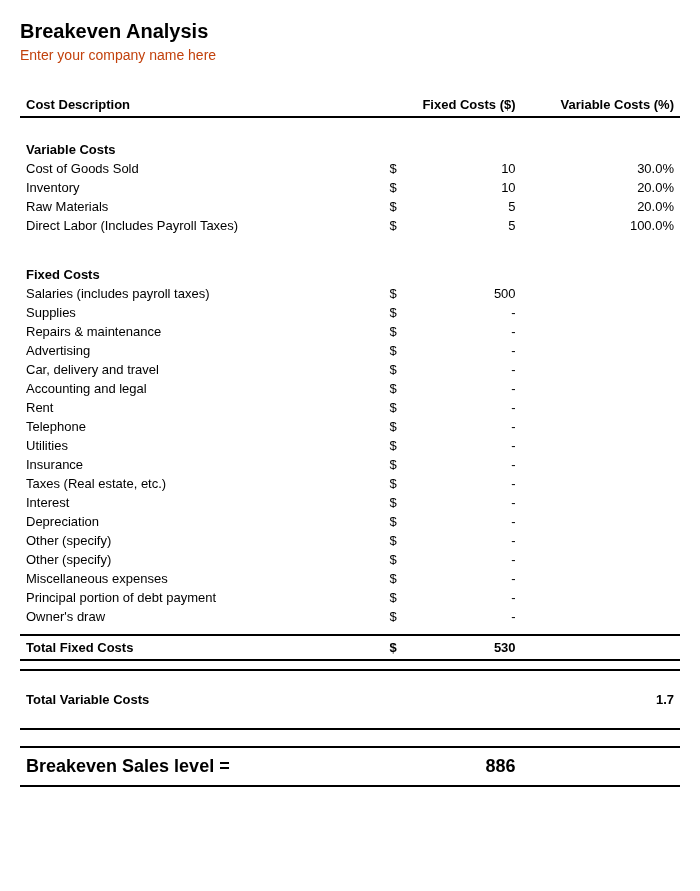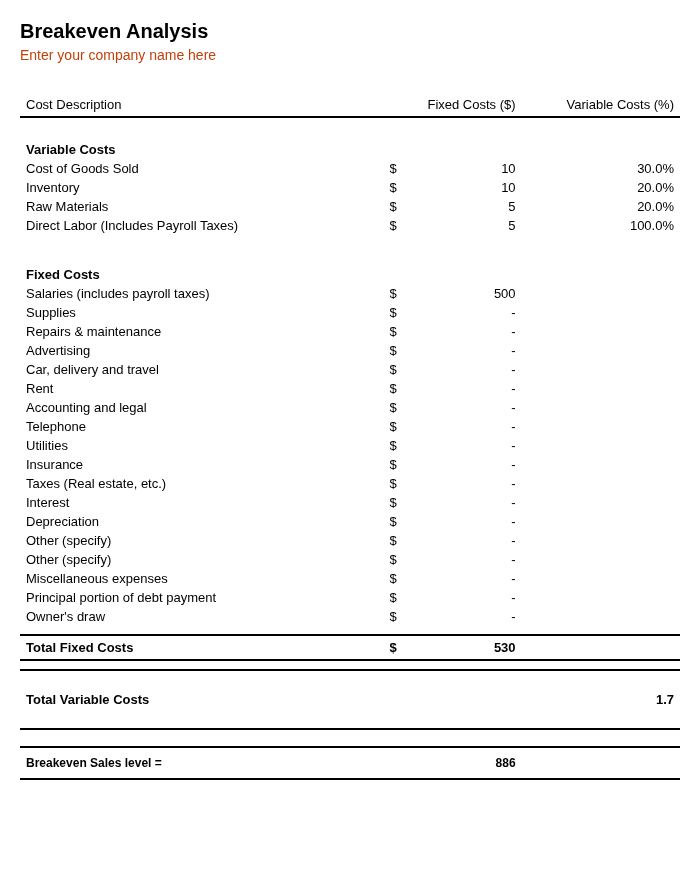--- a/index.html
+++ b/index.html
@@ -28,7 +28,7 @@
     }
     th {
       text-align: left;
-      font-weight: normal;
+      font-weight: bold;
       padding: 4px 6px;
       border-bottom: 2px solid #000;
       font-size: 13px;

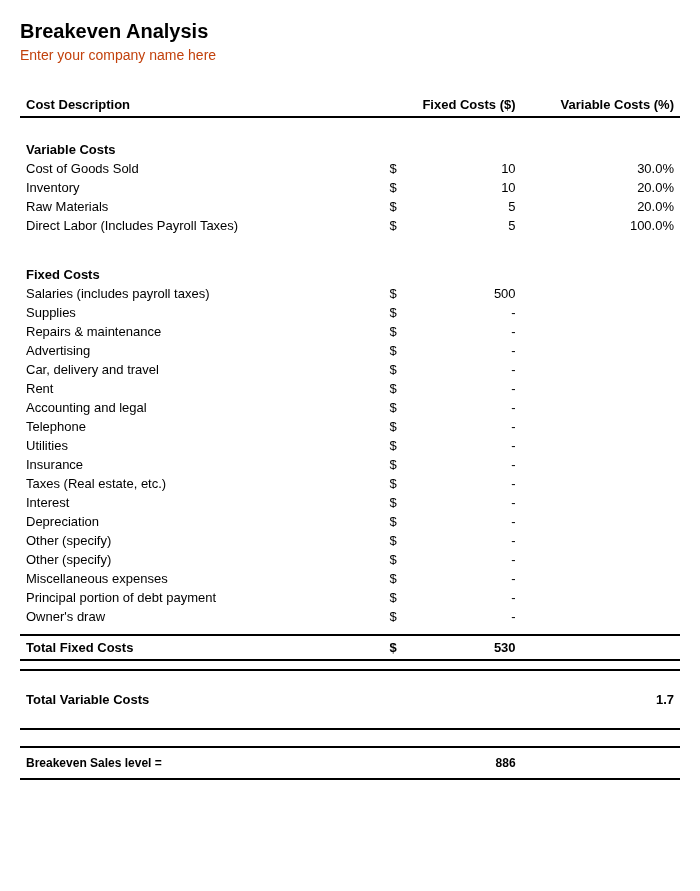--- a/index.html
+++ b/index.html
@@ -161,13 +161,13 @@
         <td class="right"></td>
       </tr>
       <tr>
+        <td>Accounting and legal</td>
+        <td class="right">$</td>
+        <td class="right">-</td>
+        <td class="right"></td>
+      </tr>
+      <tr>
         <td>Rent</td>
-        <td class="right">$</td>
-        <td class="right">-</td>
-        <td class="right"></td>
-      </tr>
-      <tr>
-        <td>Accounting and legal</td>
         <td class="right">$</td>
         <td class="right">-</td>
         <td class="right"></td>

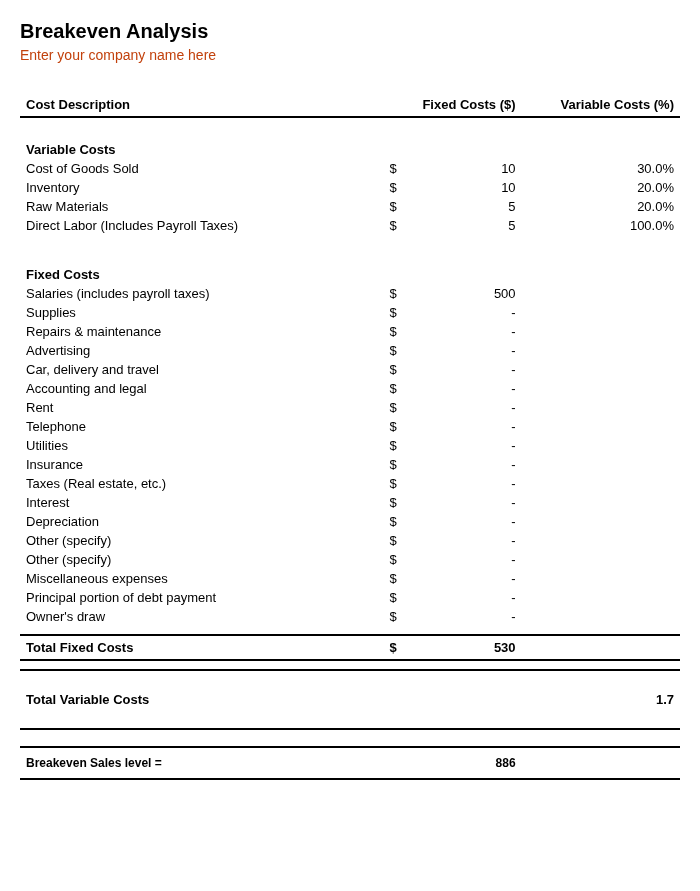--- a/index.html
+++ b/index.html
@@ -65,7 +65,7 @@
     }
     .breakeven-row td {
       font-weight: bold;
-      font-size: 12px;
+      font-size: 18px;
       padding: 8px 6px;
       border-top: 2px solid #000;
       border-bottom: 2px solid #000;

